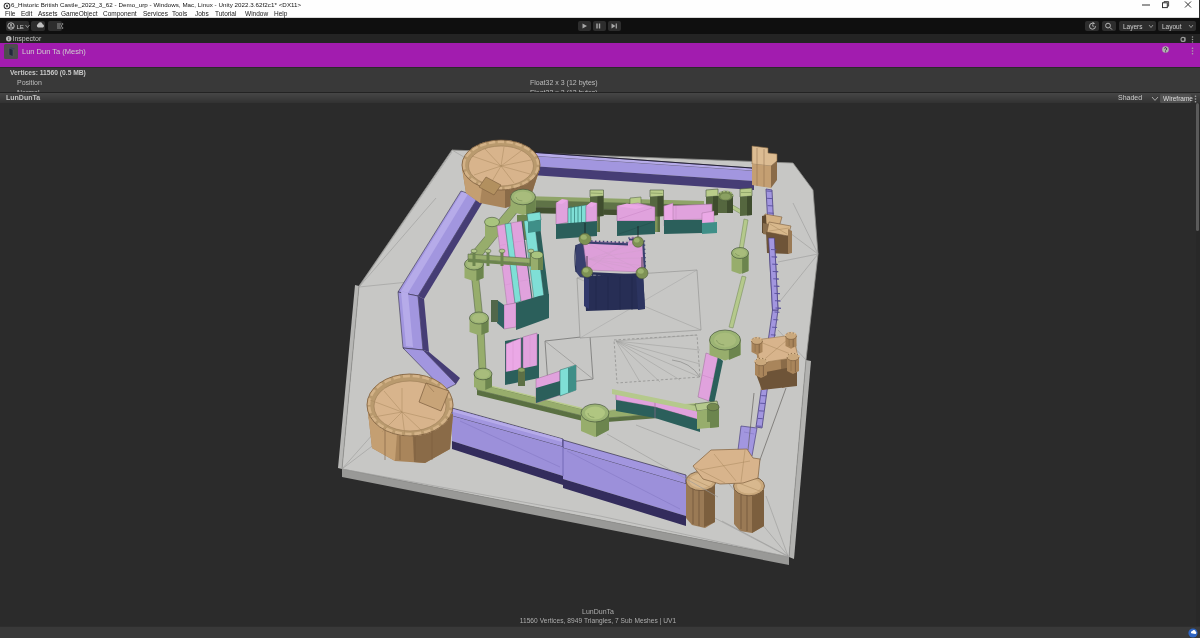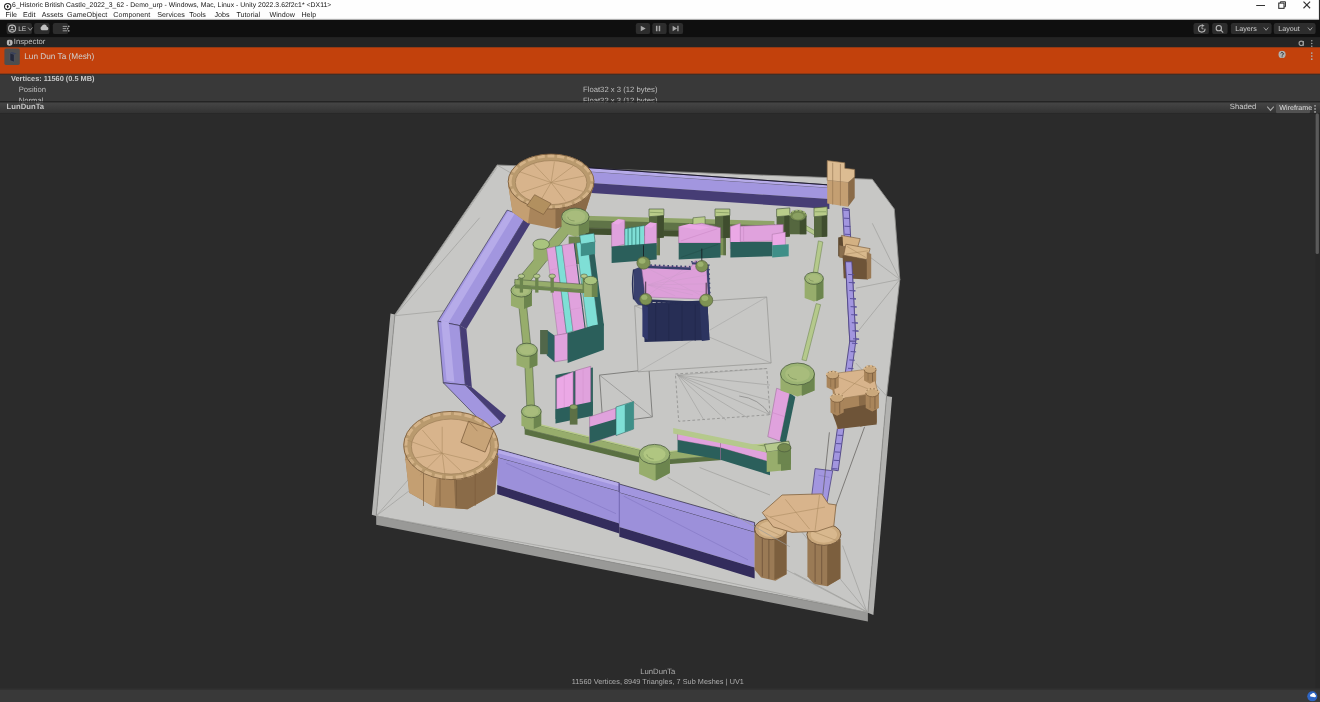--- a/index.html
+++ b/index.html
@@ -21,7 +21,7 @@
   
   #tabrow{position:absolute;left:0;top:34px;width:1200px;height:9px;background:#242424;color:#c3c3c3;font-size:7px;}
   
-  #insp{position:absolute;left:0;top:43px;width:1200px;height:24px;background:#c2410c;border-bottom:1px solid #2a2a2a;}
+  #insp{position:absolute;left:0;top:43px;width:1200px;height:24px;background:#a21caf;border-bottom:1px solid #2a2a2a;}
   #rows{position:absolute;left:0;top:68px;width:1200px;height:24px;background:#393939;color:#c6c6c6;font-size:7px;}
   
   #pvhead{position:absolute;left:0;top:92px;width:1200px;height:10px;

